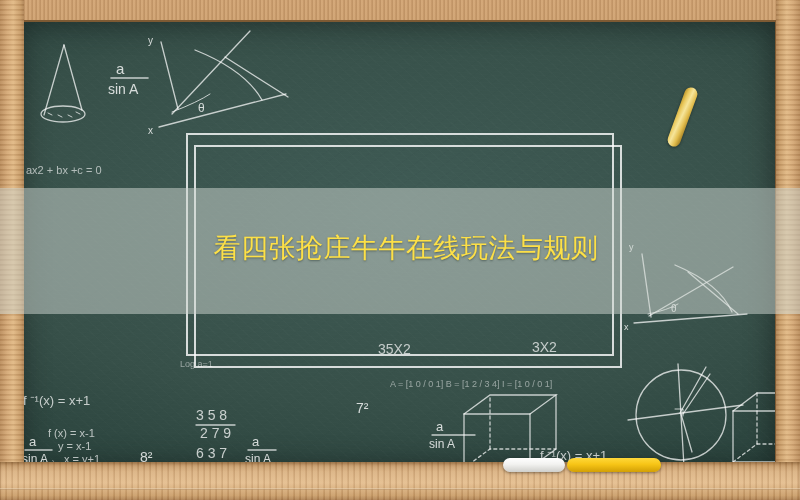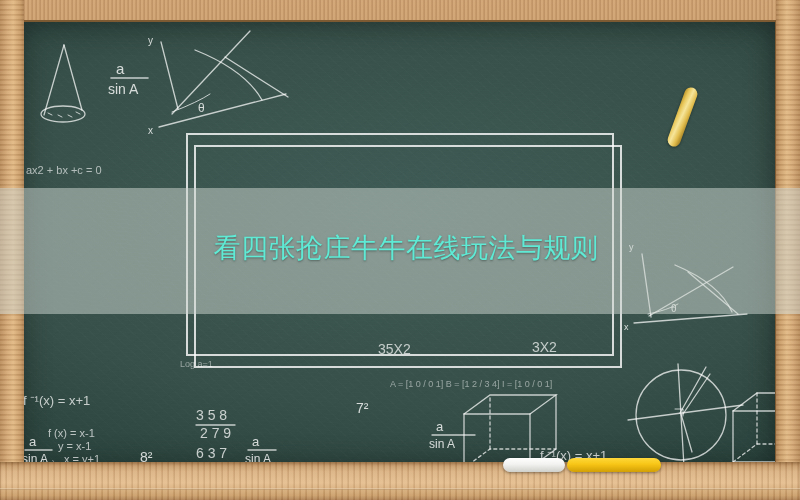--- a/index.html
+++ b/index.html
@@ -86,7 +86,7 @@
     text-align:center;
     font-size:27px;line-height:40px;
     letter-spacing:.5px;
-    color:#5eead4;
+    color:#fde047;
     font-family:"DejaVu Sans","Liberation Sans",sans-serif;
     font-weight:400;
     text-shadow:0 1px 2px rgba(40,55,50,.55);

